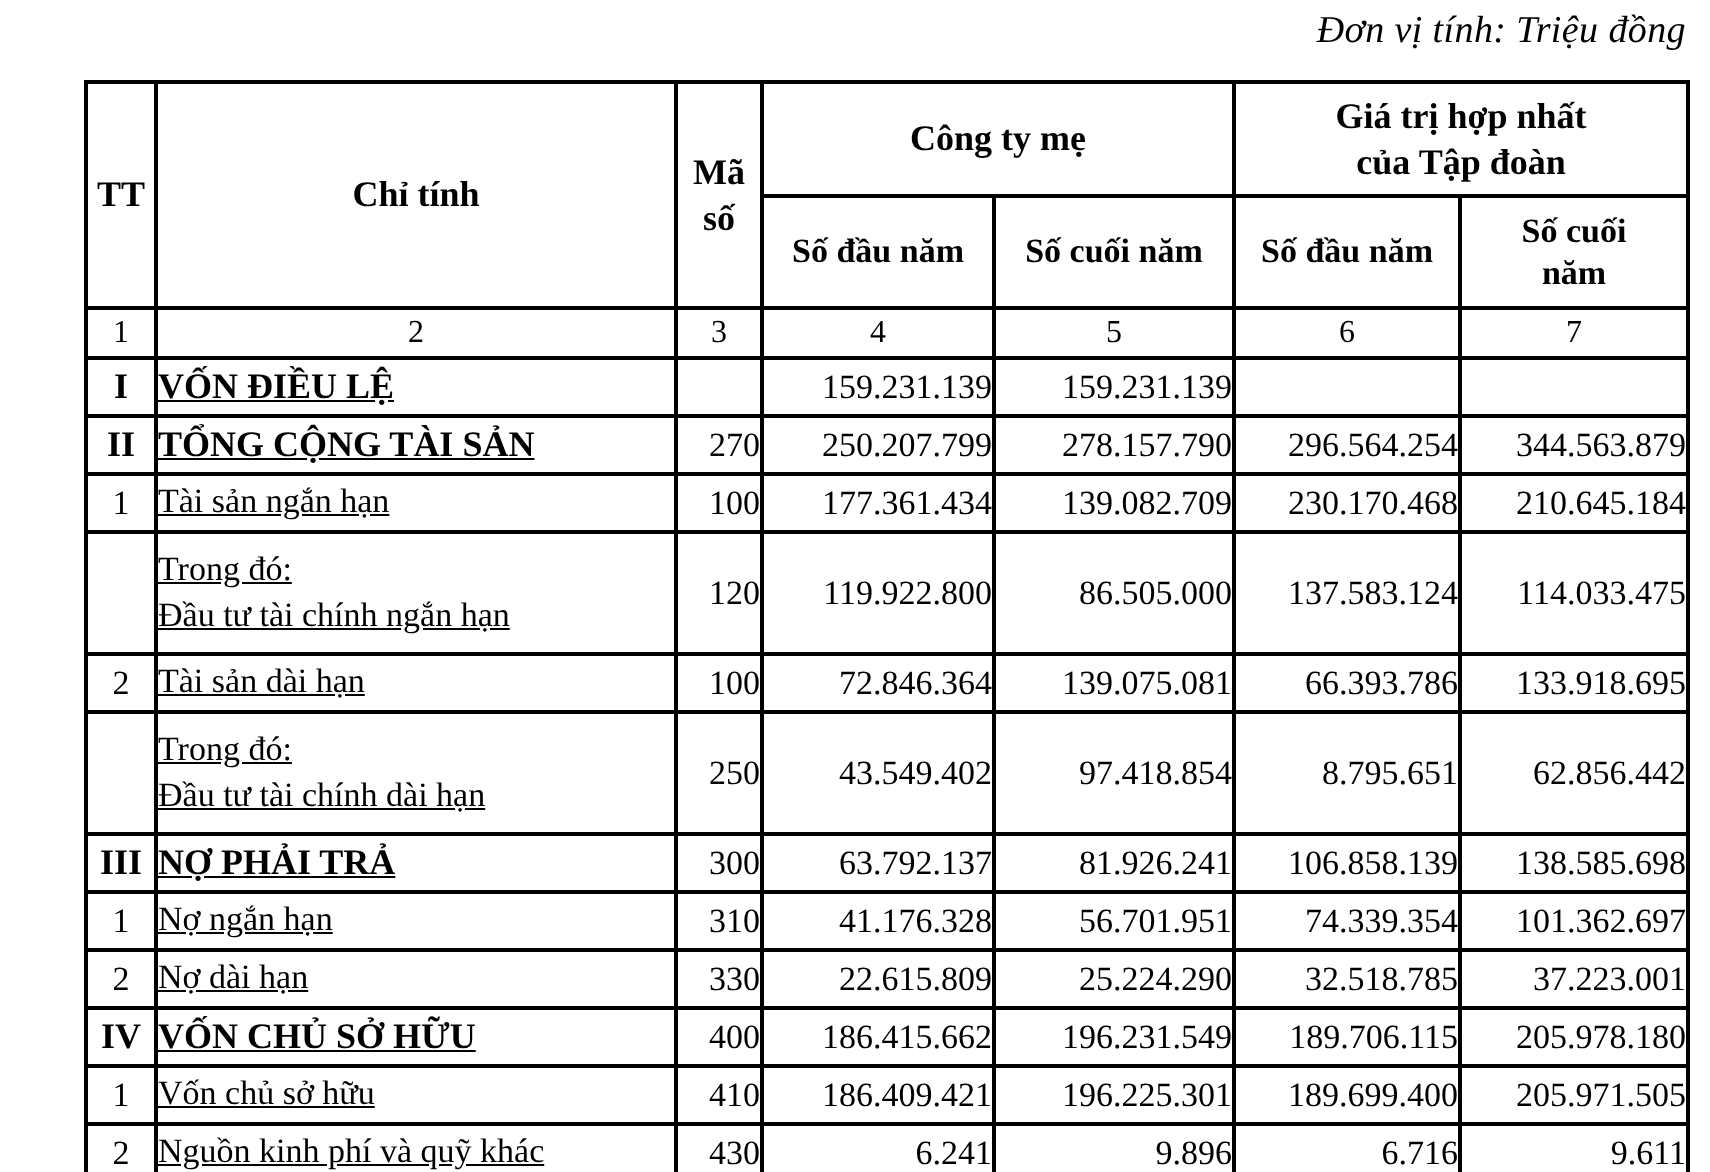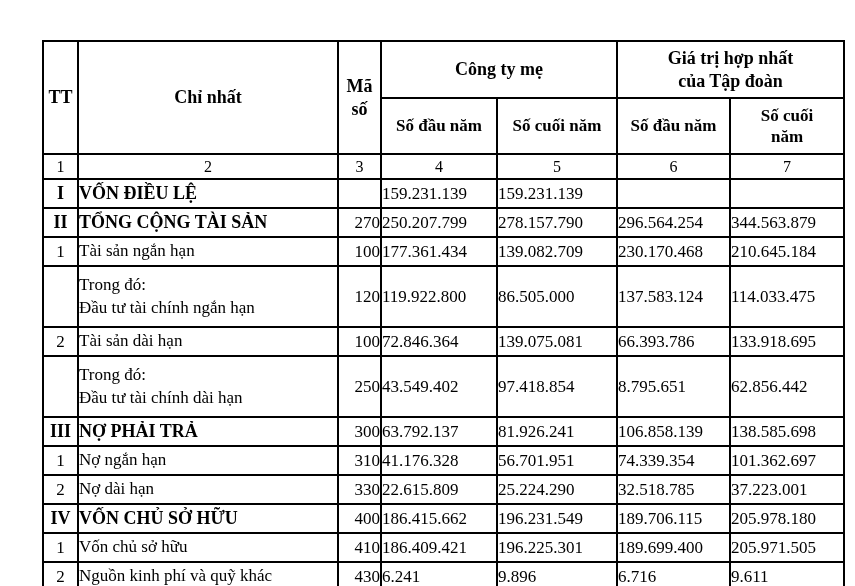--- a/index.html
+++ b/index.html
@@ -59,6 +59,7 @@
 <body>
 
 <div class="page">
+  <div class="unit-note">Đơn vị tính: Triệu đồng</div>
 
   <table class="fin">
     <colgroup>

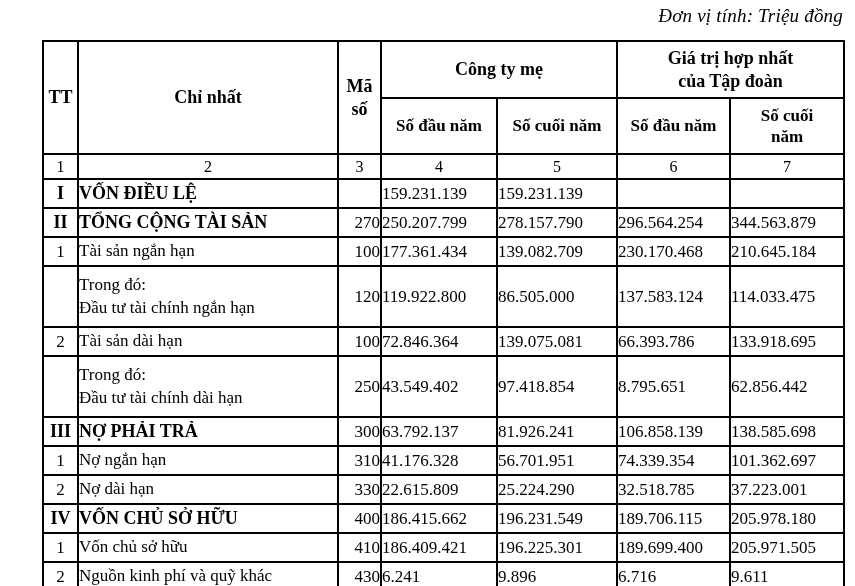--- a/index.html
+++ b/index.html
@@ -74,7 +74,7 @@
     <thead>
       <tr class="h-group">
         <th rowspan="2">TT</th>
-        <th rowspan="2">Chỉ nhất</th>
+        <th rowspan="2">Chỉ tính</th>
         <th rowspan="2" class="pre">Mã
 số</th>
         <th colspan="2">Công ty mẹ</th>

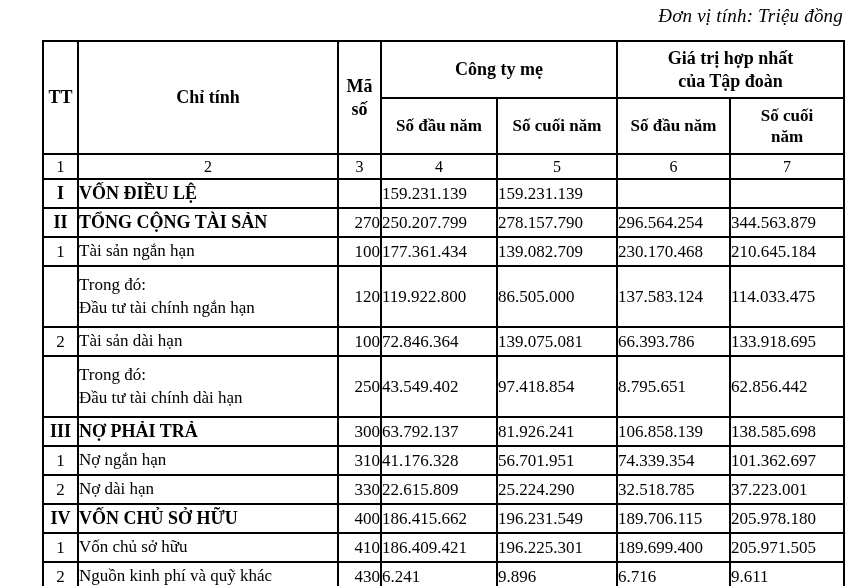--- a/index.html
+++ b/index.html
@@ -50,7 +50,7 @@
   tbody tr.tall { height: 61px; }
   .pre { white-space: pre-line; margin-left: 10px; }
   td.c-tt   { text-align: center; }
-  td.c-label { text-align: left; padding-left: 5px; line-height: 1.3; }
+  td.c-label { text-align: left; padding-left: 5px; line-height: 1.3; text-decoration: underline; }
   td.c-code { text-align: right; }
   td.c-num  { text-align: left; padding-right: 6px; }
   tr.section td.c-tt, tr.section td.c-label { font-weight: bold; font-size: 18px; }

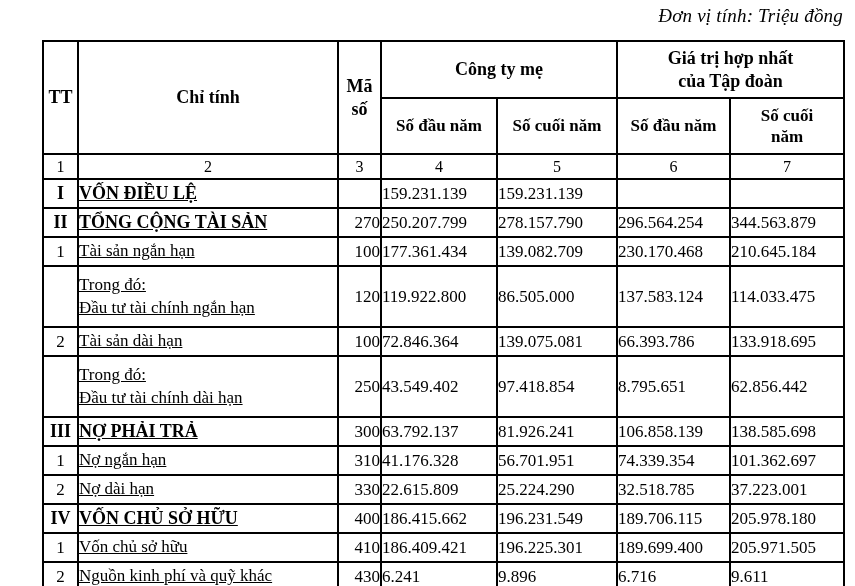--- a/index.html
+++ b/index.html
@@ -52,7 +52,7 @@
   td.c-tt   { text-align: center; }
   td.c-label { text-align: left; padding-left: 5px; line-height: 1.3; text-decoration: underline; }
   td.c-code { text-align: right; }
-  td.c-num  { text-align: left; padding-right: 6px; }
+  td.c-num  { text-align: right; padding-right: 6px; }
   tr.section td.c-tt, tr.section td.c-label { font-weight: bold; font-size: 18px; }
 </style>
 </head>

